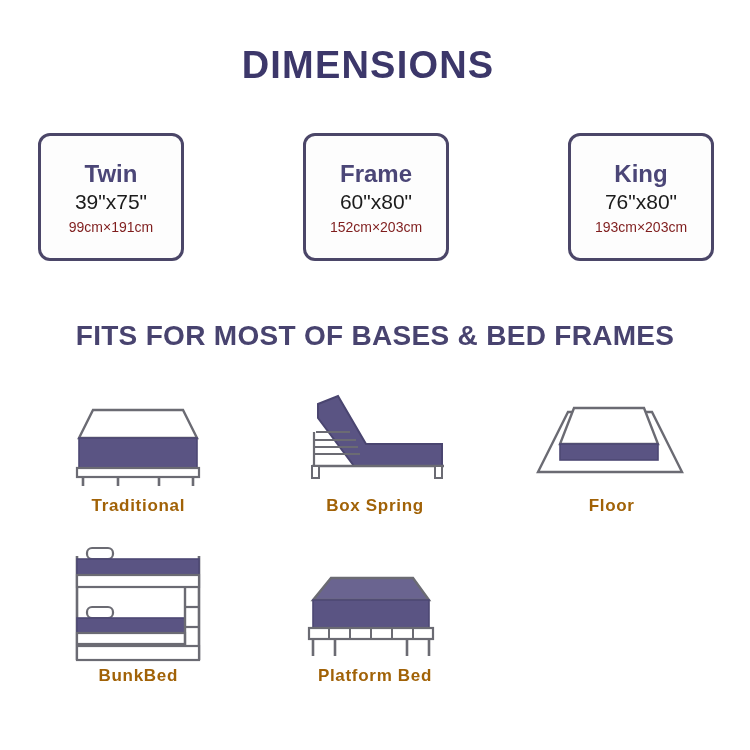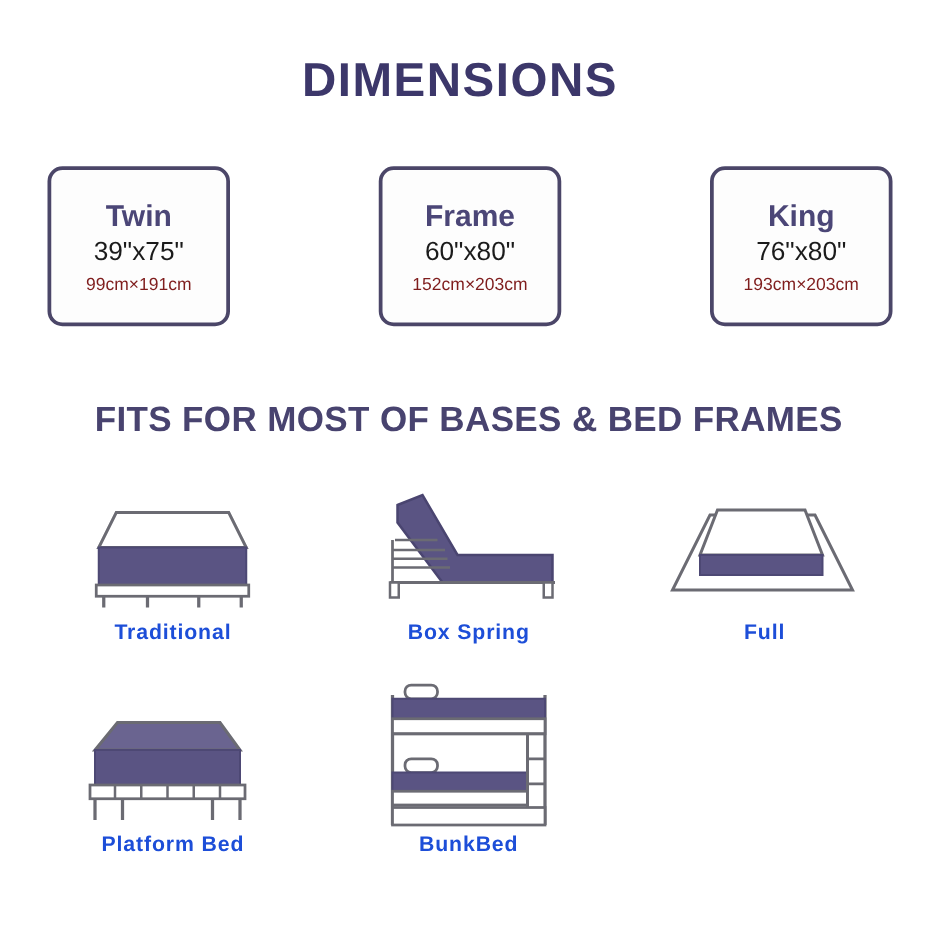--- a/index.html
+++ b/index.html
@@ -78,7 +78,7 @@
   }
   .cell-label{
     font-size:17px;font-weight:bold;
-    color:#1d4ed8;letter-spacing:0.7px;
+    color:#a16207;letter-spacing:0.7px;
     text-align:center;
     font-family:"Liberation Sans", sans-serif;
   }

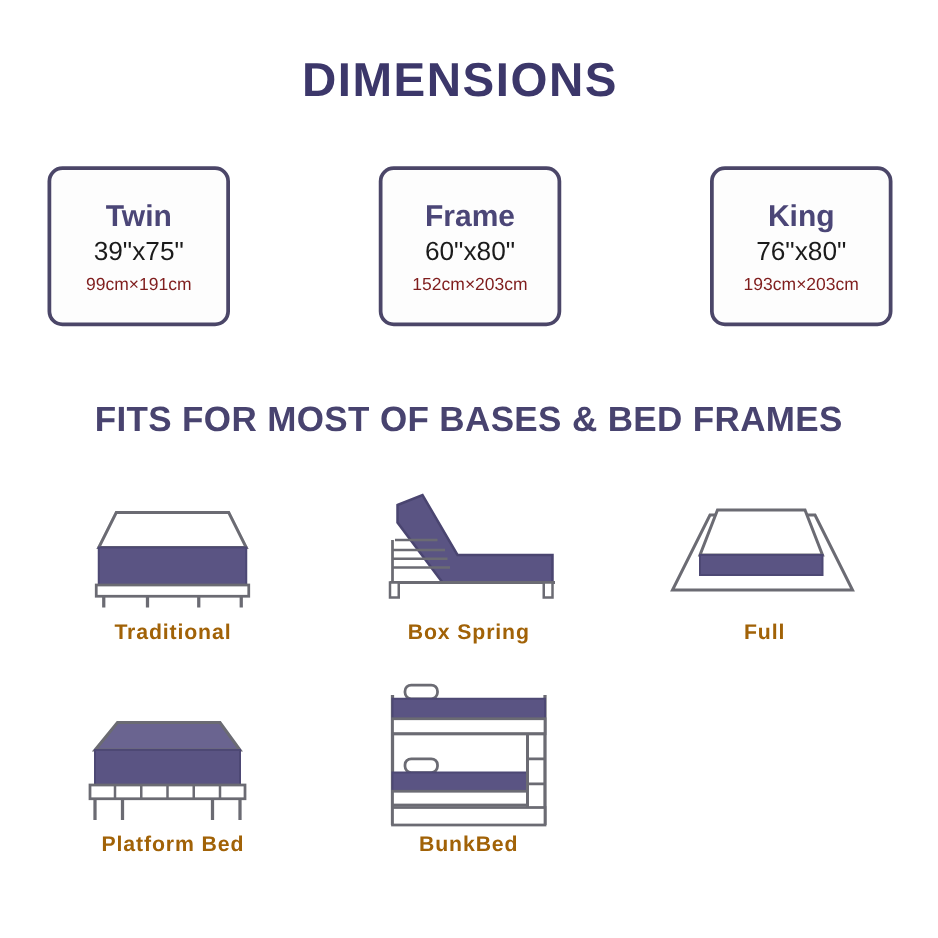--- a/index.html
+++ b/index.html
@@ -170,7 +170,7 @@
           <rect x="28" y="62" width="98" height="16" fill="#5a5483" stroke="#4d4874" stroke-width="1.6"></rect>
         </svg>
       </div>
-      <div class="cell-label">Full</div>
+      <div class="cell-label">Floor</div>
     </div>
 
     <div class="cell">

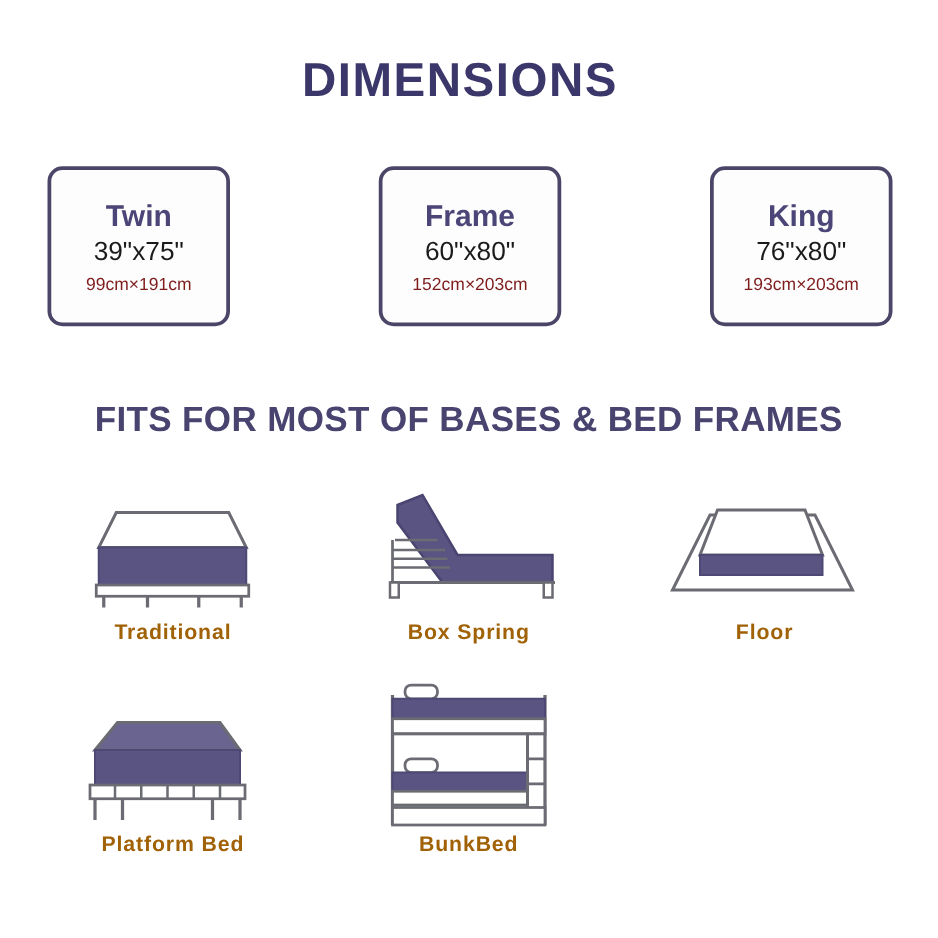--- a/index.html
+++ b/index.html
@@ -175,6 +175,33 @@
 
     <div class="cell">
       <div class="icon-wrap">
+        <svg width="150" height="130" viewBox="0 0 150 130">
+
+          <line x1="14" y1="14" x2="14" y2="118" stroke="#6b6b73" stroke-width="2.6"></line>
+          <line x1="136" y1="14" x2="136" y2="118" stroke="#6b6b73" stroke-width="2.6"></line>
+
+          <rect x="24" y="6" width="26" height="11" rx="5" fill="#ffffff" stroke="#6b6b73" stroke-width="2.2"></rect>
+          <rect x="14" y="17" width="122" height="16" fill="#5a5483" stroke="#4d4874" stroke-width="1.6"></rect>
+          <rect x="14" y="33" width="122" height="12" fill="#ffffff" stroke="#6b6b73" stroke-width="2.2"></rect>
+
+          <line x1="14" y1="45" x2="136" y2="45" stroke="#6b6b73" stroke-width="2.2"></line>
+
+          <rect x="24" y="65" width="26" height="11" rx="5" fill="#ffffff" stroke="#6b6b73" stroke-width="2.2"></rect>
+          <rect x="14" y="76" width="108" height="15" fill="#5a5483" stroke="#4d4874" stroke-width="1.6"></rect>
+          <rect x="14" y="91" width="108" height="11" fill="#ffffff" stroke="#6b6b73" stroke-width="2.2"></rect>
+
+          <rect x="14" y="104" width="122" height="14" fill="#ffffff" stroke="#6b6b73" stroke-width="2.2"></rect>
+
+          <line x1="122" y1="45" x2="122" y2="104" stroke="#6b6b73" stroke-width="2.4"></line>
+          <line x1="122" y1="65" x2="136" y2="65" stroke="#6b6b73" stroke-width="2.2"></line>
+          <line x1="122" y1="85" x2="136" y2="85" stroke="#6b6b73" stroke-width="2.2"></line>
+        </svg>
+      </div>
+      <div class="cell-label">BunkBed</div>
+    </div>
+
+    <div class="cell">
+      <div class="icon-wrap">
         <svg width="160" height="110" viewBox="0 0 160 110">
 
           <polygon points="36,26 118,26 134,48 18,48" fill="#6a6490" stroke="#6b6b73" stroke-width="2.4"></polygon>
@@ -197,33 +224,6 @@
       <div class="cell-label">Platform Bed</div>
     </div>
 
-    <div class="cell">
-      <div class="icon-wrap">
-        <svg width="150" height="130" viewBox="0 0 150 130">
-
-          <line x1="14" y1="14" x2="14" y2="118" stroke="#6b6b73" stroke-width="2.6"></line>
-          <line x1="136" y1="14" x2="136" y2="118" stroke="#6b6b73" stroke-width="2.6"></line>
-
-          <rect x="24" y="6" width="26" height="11" rx="5" fill="#ffffff" stroke="#6b6b73" stroke-width="2.2"></rect>
-          <rect x="14" y="17" width="122" height="16" fill="#5a5483" stroke="#4d4874" stroke-width="1.6"></rect>
-          <rect x="14" y="33" width="122" height="12" fill="#ffffff" stroke="#6b6b73" stroke-width="2.2"></rect>
-
-          <line x1="14" y1="45" x2="136" y2="45" stroke="#6b6b73" stroke-width="2.2"></line>
-
-          <rect x="24" y="65" width="26" height="11" rx="5" fill="#ffffff" stroke="#6b6b73" stroke-width="2.2"></rect>
-          <rect x="14" y="76" width="108" height="15" fill="#5a5483" stroke="#4d4874" stroke-width="1.6"></rect>
-          <rect x="14" y="91" width="108" height="11" fill="#ffffff" stroke="#6b6b73" stroke-width="2.2"></rect>
-
-          <rect x="14" y="104" width="122" height="14" fill="#ffffff" stroke="#6b6b73" stroke-width="2.2"></rect>
-
-          <line x1="122" y1="45" x2="122" y2="104" stroke="#6b6b73" stroke-width="2.4"></line>
-          <line x1="122" y1="65" x2="136" y2="65" stroke="#6b6b73" stroke-width="2.2"></line>
-          <line x1="122" y1="85" x2="136" y2="85" stroke="#6b6b73" stroke-width="2.2"></line>
-        </svg>
-      </div>
-      <div class="cell-label">BunkBed</div>
-    </div>
-
   </div>
 </div>
 

